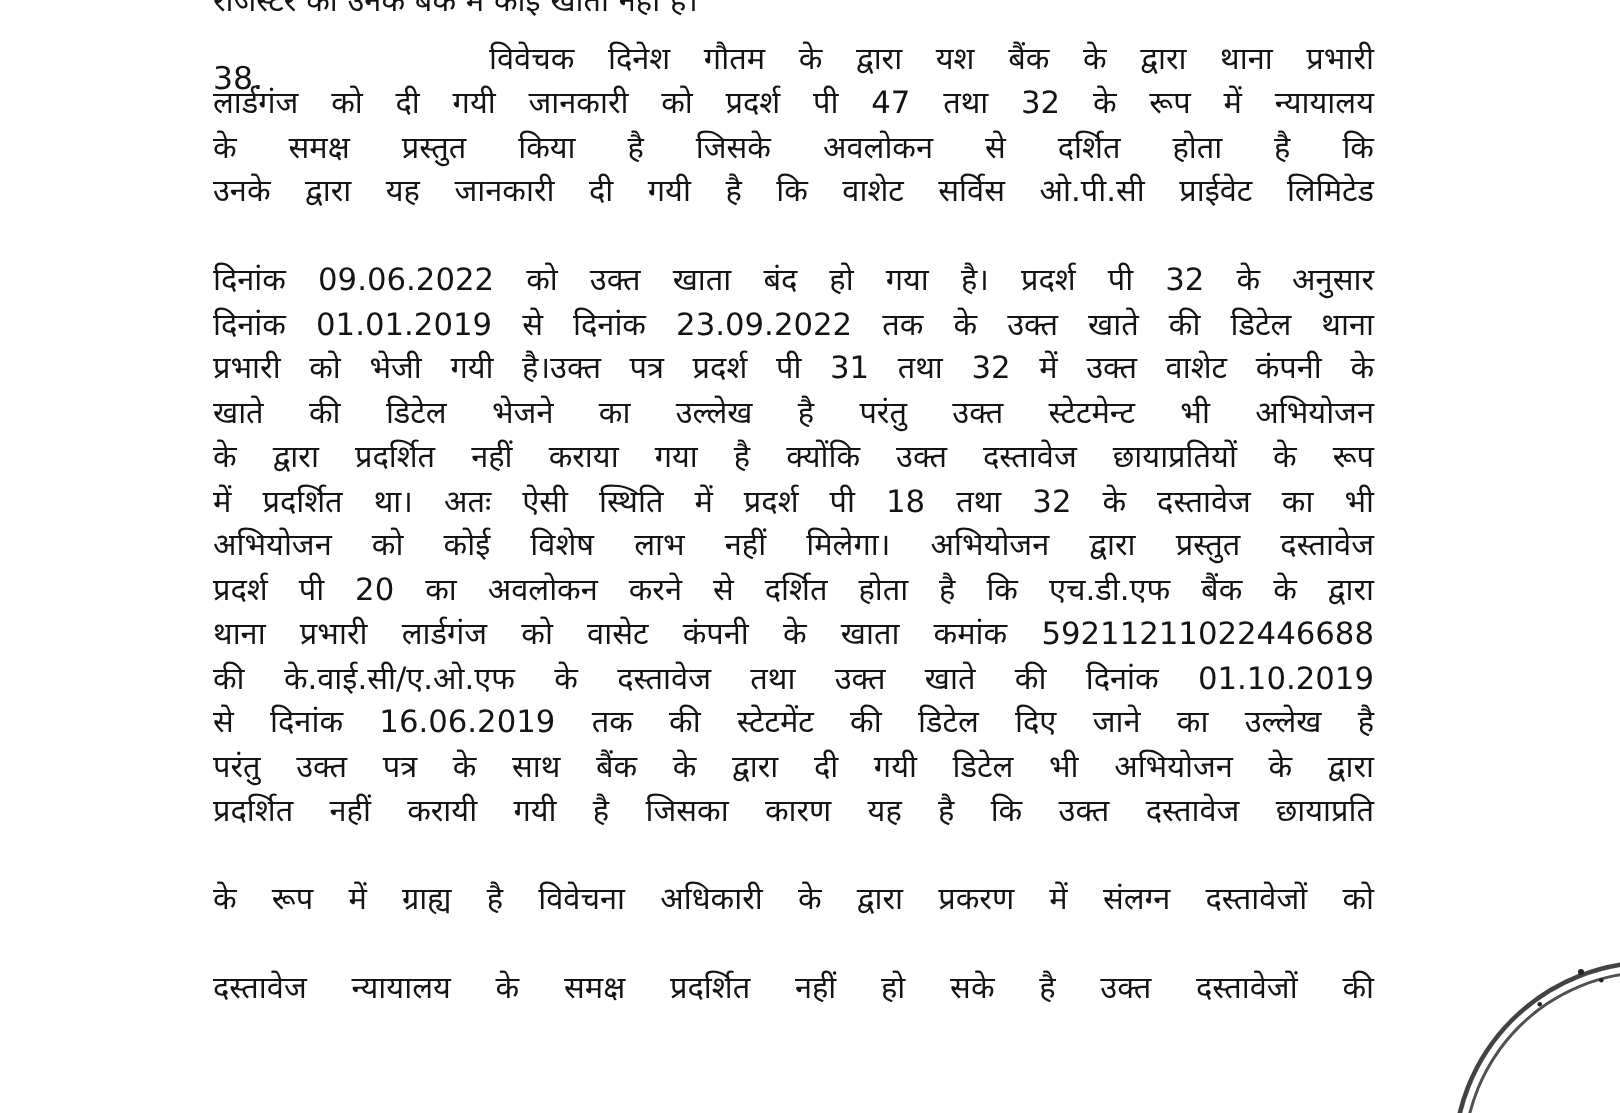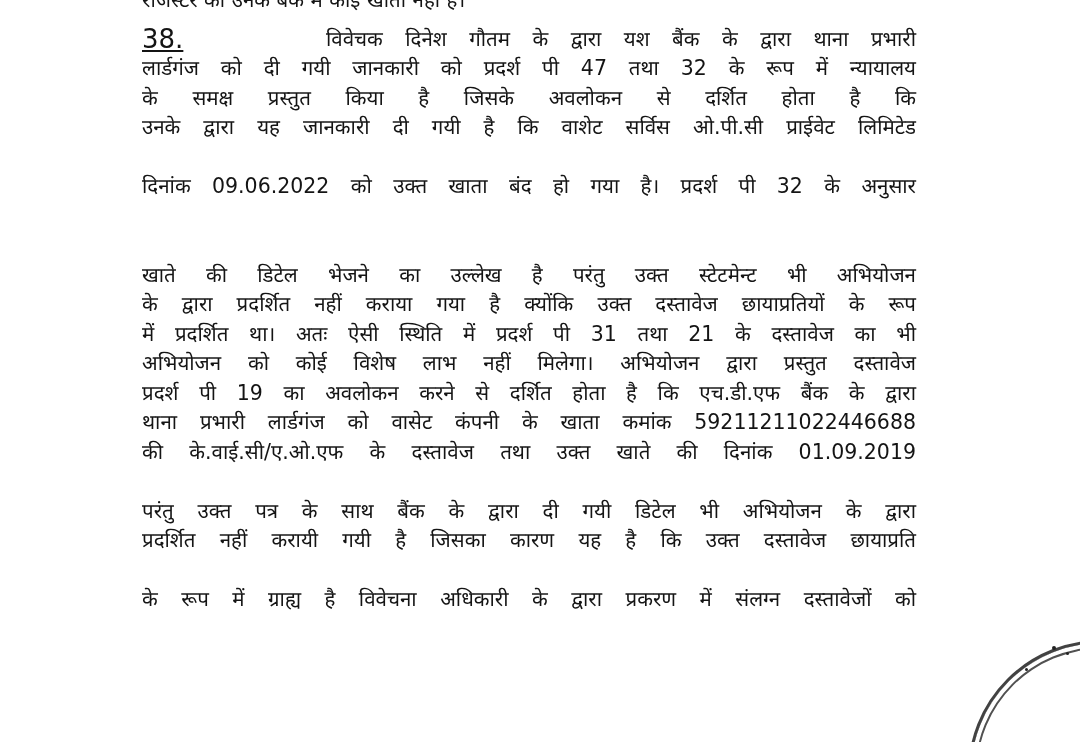--- a/index.html
+++ b/index.html
@@ -18,8 +18,8 @@
     }
     .top-cut { top: -14px; left: 142px; width: 420px; text-align-last: left; }
     .para-num {
-      position: absolute; left: 142px; top: 25px;
-      font-size: 26px; line-height: 29px; text-decoration: underline;
+      position: absolute; left: 142px; top: 38px;
+      font-size: 21px; line-height: 29px;
     }
     .first-line { left: 326px; width: 590px; }
     .stamp {

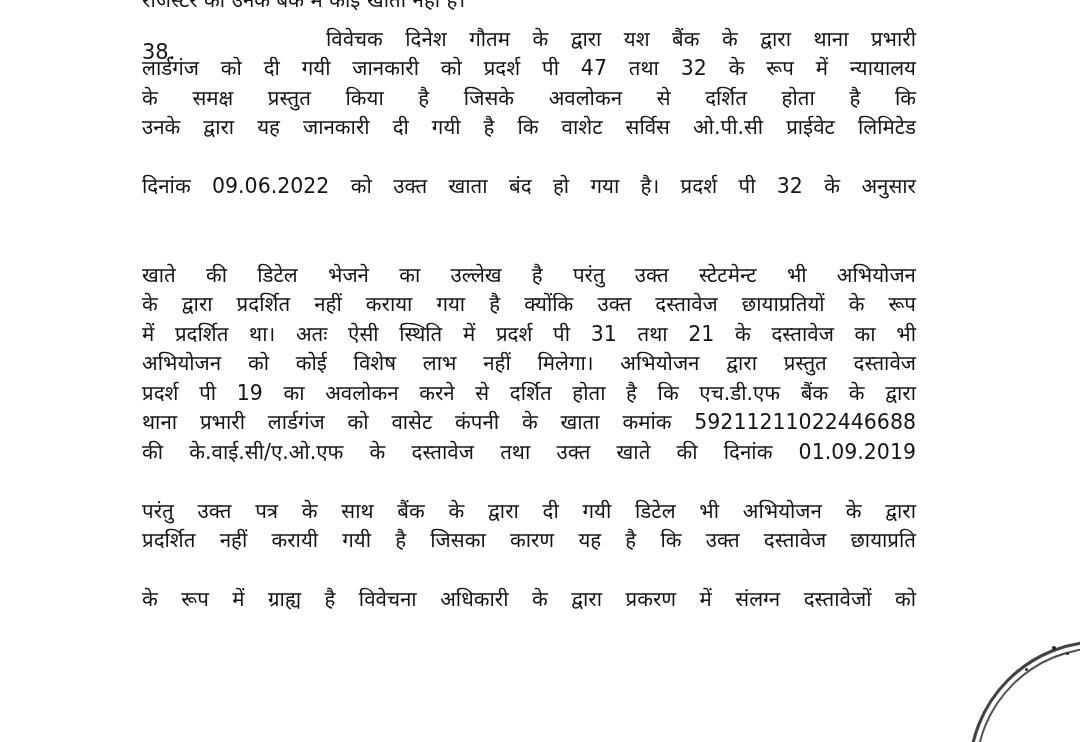--- a/index.html
+++ b/index.html
@@ -43,6 +43,7 @@
   <div class="line" style="top:113px">उनके द्वारा यह जानकारी दी गयी है कि वाशेट सर्विस ओ.पी.सी प्राईवेट लिमिटेड</div>
   <div class="line" style="top:84px">के समक्ष प्रस्तुत किया है जिसके अवलोकन से दर्शित होता है कि</div>
   <div class="line" style="top:172px">दिनांक 09.06.2022 को उक्त खाता बंद हो गया है। प्रदर्श पी 32 के अनुसार</div>
+  <div class="line" style="top:202px">दिनांक 01.01.2019 से दिनांक 23.09.2022 तक के उक्त खाते की डिटेल थाना</div>
   <div class="line" style="top:261px">खाते की डिटेल भेजने का उल्लेख है परंतु उक्त स्टेटमेन्ट भी अभियोजन</div>
   <div class="line" style="top:290px">के द्वारा प्रदर्शित नहीं कराया गया है क्योंकि उक्त दस्तावेज छायाप्रतियों के रूप</div>
   <div class="line" style="top:320px">में प्रदर्शित था। अतः ऐसी स्थिति में प्रदर्श पी 31 तथा 21 के दस्तावेज का भी</div>

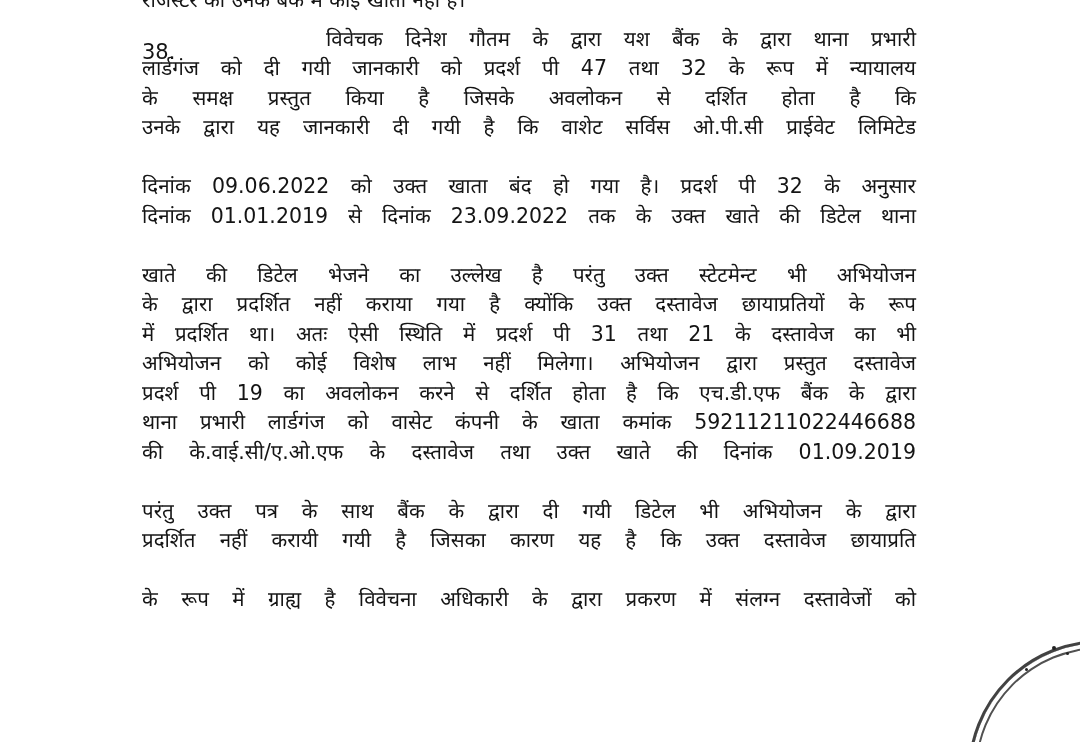--- a/index.html
+++ b/index.html
@@ -44,6 +44,7 @@
   <div class="line" style="top:84px">के समक्ष प्रस्तुत किया है जिसके अवलोकन से दर्शित होता है कि</div>
   <div class="line" style="top:172px">दिनांक 09.06.2022 को उक्त खाता बंद हो गया है। प्रदर्श पी 32 के अनुसार</div>
   <div class="line" style="top:202px">दिनांक 01.01.2019 से दिनांक 23.09.2022 तक के उक्त खाते की डिटेल थाना</div>
+  <div class="line" style="top:231px">प्रभारी को भेजी गयी है।उक्त पत्र प्रदर्श पी 31 तथा 32 में उक्त वाशेट कंपनी के</div>
   <div class="line" style="top:261px">खाते की डिटेल भेजने का उल्लेख है परंतु उक्त स्टेटमेन्ट भी अभियोजन</div>
   <div class="line" style="top:290px">के द्वारा प्रदर्शित नहीं कराया गया है क्योंकि उक्त दस्तावेज छायाप्रतियों के रूप</div>
   <div class="line" style="top:320px">में प्रदर्शित था। अतः ऐसी स्थिति में प्रदर्श पी 31 तथा 21 के दस्तावेज का भी</div>

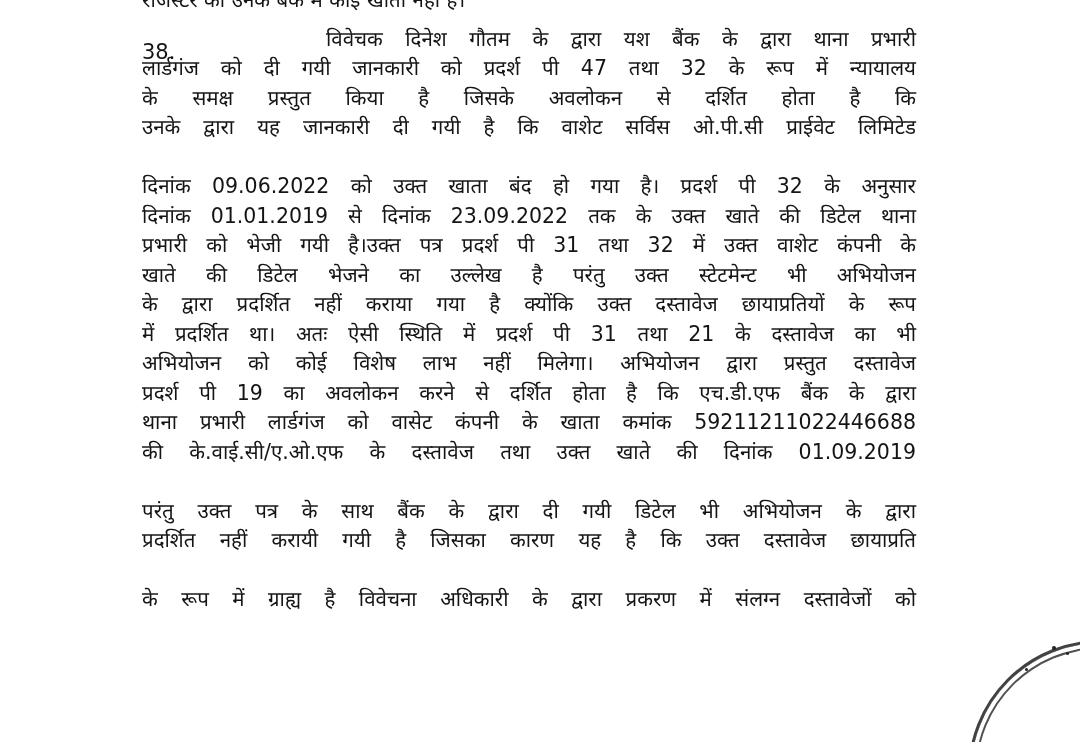--- a/index.html
+++ b/index.html
@@ -47,7 +47,7 @@
   <div class="line" style="top:231px">प्रभारी को भेजी गयी है।उक्त पत्र प्रदर्श पी 31 तथा 32 में उक्त वाशेट कंपनी के</div>
   <div class="line" style="top:261px">खाते की डिटेल भेजने का उल्लेख है परंतु उक्त स्टेटमेन्ट भी अभियोजन</div>
   <div class="line" style="top:290px">के द्वारा प्रदर्शित नहीं कराया गया है क्योंकि उक्त दस्तावेज छायाप्रतियों के रूप</div>
-  <div class="line" style="top:320px">में प्रदर्शित था। अतः ऐसी स्थिति में प्रदर्श पी 31 तथा 21 के दस्तावेज का भी</div>
+  <div class="line" style="top:320px">में प्रदर्शित था। अतः ऐसी स्थिति में प्रदर्श पी 18 तथा 32 के दस्तावेज का भी</div>
   <div class="line" style="top:349px">अभियोजन को कोई विशेष लाभ नहीं मिलेगा। अभियोजन द्वारा प्रस्तुत दस्तावेज</div>
   <div class="line" style="top:379px">प्रदर्श पी 19 का अवलोकन करने से दर्शित होता है कि एच.डी.एफ बैंक के द्वारा</div>
   <div class="line" style="top:408px">थाना प्रभारी लार्डगंज को वासेट कंपनी के खाता कमांक 59211211022446688</div>

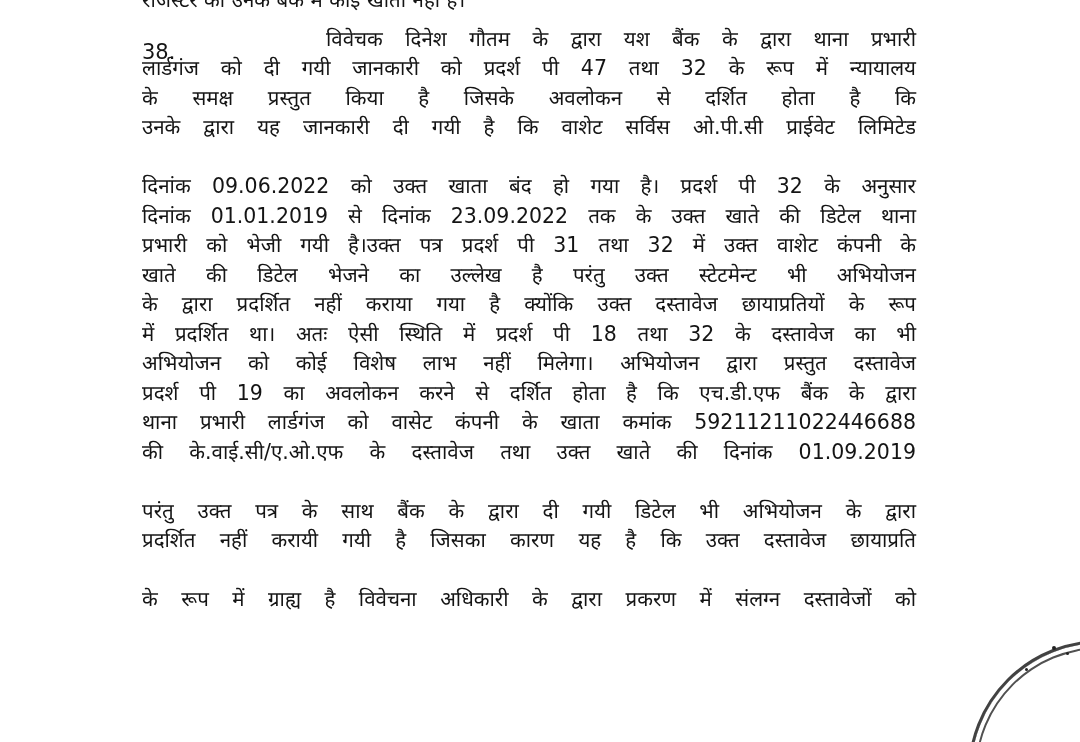--- a/index.html
+++ b/index.html
@@ -49,7 +49,7 @@
   <div class="line" style="top:290px">के द्वारा प्रदर्शित नहीं कराया गया है क्योंकि उक्त दस्तावेज छायाप्रतियों के रूप</div>
   <div class="line" style="top:320px">में प्रदर्शित था। अतः ऐसी स्थिति में प्रदर्श पी 18 तथा 32 के दस्तावेज का भी</div>
   <div class="line" style="top:349px">अभियोजन को कोई विशेष लाभ नहीं मिलेगा। अभियोजन द्वारा प्रस्तुत दस्तावेज</div>
-  <div class="line" style="top:379px">प्रदर्श पी 19 का अवलोकन करने से दर्शित होता है कि एच.डी.एफ बैंक के द्वारा</div>
+  <div class="line" style="top:379px">प्रदर्श पी 20 का अवलोकन करने से दर्शित होता है कि एच.डी.एफ बैंक के द्वारा</div>
   <div class="line" style="top:408px">थाना प्रभारी लार्डगंज को वासेट कंपनी के खाता कमांक 59211211022446688</div>
   <div class="line" style="top:438px">की के.वाई.सी/ए.ओ.एफ के दस्तावेज तथा उक्त खाते की दिनांक 01.09.2019</div>
   <div class="line" style="top:497px">परंतु उक्त पत्र के साथ बैंक के द्वारा दी गयी डिटेल भी अभियोजन के द्वारा</div>

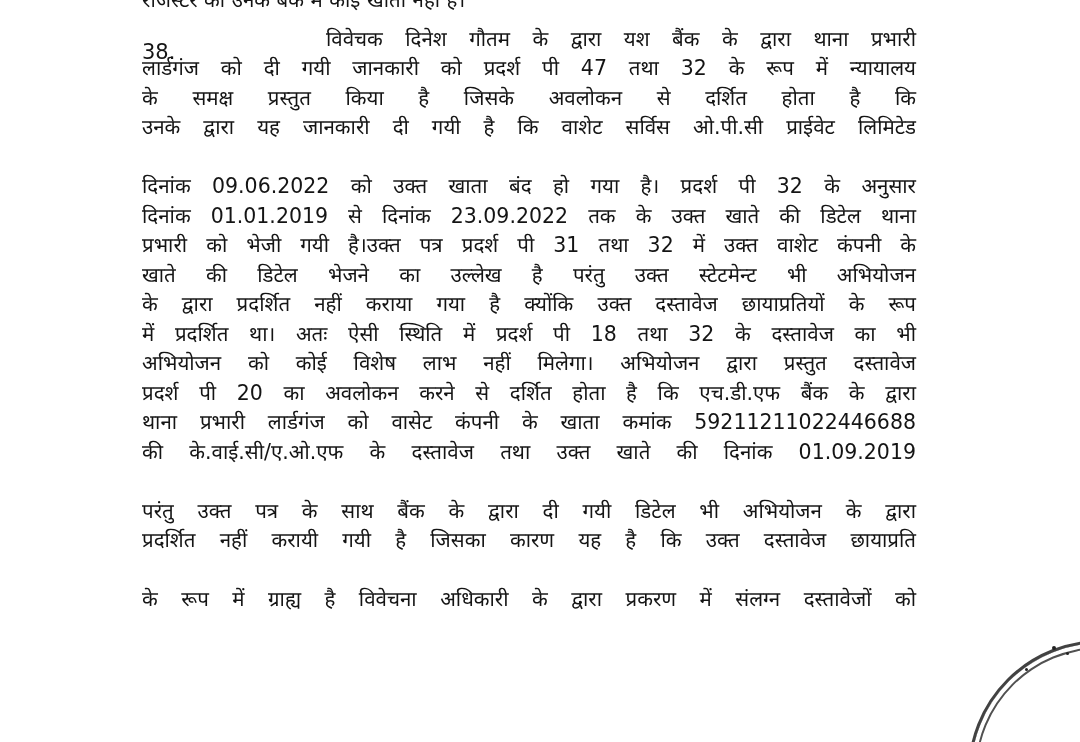--- a/index.html
+++ b/index.html
@@ -51,7 +51,7 @@
   <div class="line" style="top:349px">अभियोजन को कोई विशेष लाभ नहीं मिलेगा। अभियोजन द्वारा प्रस्तुत दस्तावेज</div>
   <div class="line" style="top:379px">प्रदर्श पी 20 का अवलोकन करने से दर्शित होता है कि एच.डी.एफ बैंक के द्वारा</div>
   <div class="line" style="top:408px">थाना प्रभारी लार्डगंज को वासेट कंपनी के खाता कमांक 59211211022446688</div>
-  <div class="line" style="top:438px">की के.वाई.सी/ए.ओ.एफ के दस्तावेज तथा उक्त खाते की दिनांक 01.09.2019</div>
+  <div class="line" style="top:438px">की के.वाई.सी/ए.ओ.एफ के दस्तावेज तथा उक्त खाते की दिनांक 01.10.2019</div>
   <div class="line" style="top:497px">परंतु उक्त पत्र के साथ बैंक के द्वारा दी गयी डिटेल भी अभियोजन के द्वारा</div>
   <div class="line" style="top:526px">प्रदर्शित नहीं करायी गयी है जिसका कारण यह है कि उक्त दस्तावेज छायाप्रति</div>
   <div class="line" style="top:585px">के रूप में ग्राह्य है विवेचना अधिकारी के द्वारा प्रकरण में संलग्न दस्तावेजों को</div>

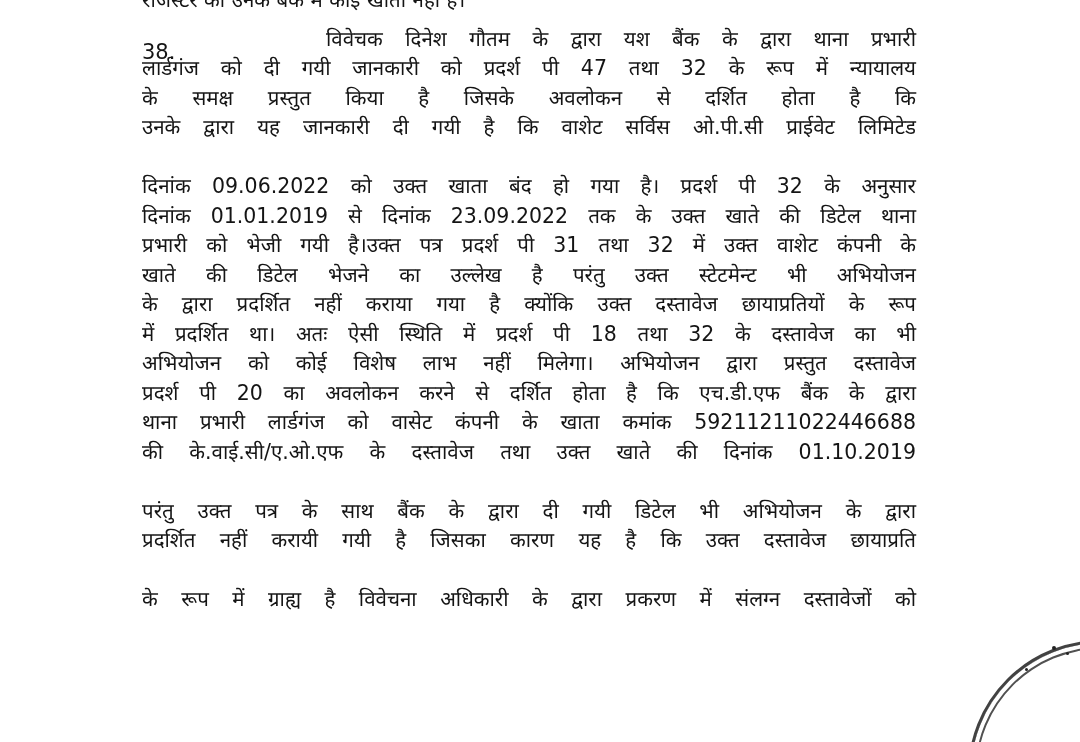--- a/index.html
+++ b/index.html
@@ -52,6 +52,7 @@
   <div class="line" style="top:379px">प्रदर्श पी 20 का अवलोकन करने से दर्शित होता है कि एच.डी.एफ बैंक के द्वारा</div>
   <div class="line" style="top:408px">थाना प्रभारी लार्डगंज को वासेट कंपनी के खाता कमांक 59211211022446688</div>
   <div class="line" style="top:438px">की के.वाई.सी/ए.ओ.एफ के दस्तावेज तथा उक्त खाते की दिनांक 01.10.2019</div>
+  <div class="line" style="top:467px">से दिनांक 16.06.2019 तक की स्टेटमेंट की डिटेल दिए जाने का उल्लेख है</div>
   <div class="line" style="top:497px">परंतु उक्त पत्र के साथ बैंक के द्वारा दी गयी डिटेल भी अभियोजन के द्वारा</div>
   <div class="line" style="top:526px">प्रदर्शित नहीं करायी गयी है जिसका कारण यह है कि उक्त दस्तावेज छायाप्रति</div>
   <div class="line" style="top:585px">के रूप में ग्राह्य है विवेचना अधिकारी के द्वारा प्रकरण में संलग्न दस्तावेजों को</div>

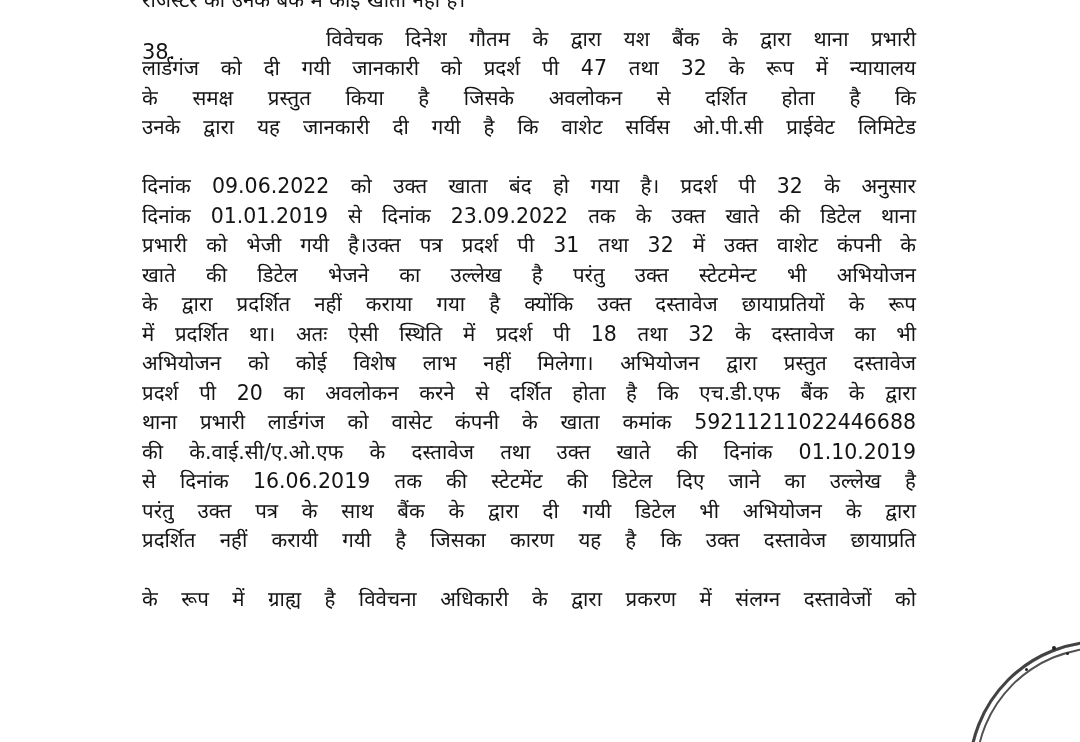--- a/index.html
+++ b/index.html
@@ -56,6 +56,7 @@
   <div class="line" style="top:497px">परंतु उक्त पत्र के साथ बैंक के द्वारा दी गयी डिटेल भी अभियोजन के द्वारा</div>
   <div class="line" style="top:526px">प्रदर्शित नहीं करायी गयी है जिसका कारण यह है कि उक्त दस्तावेज छायाप्रति</div>
   <div class="line" style="top:585px">के रूप में ग्राह्य है विवेचना अधिकारी के द्वारा प्रकरण में संलग्न दस्तावेजों को</div>
+  <div class="line" style="top:644px">दस्तावेज न्यायालय के समक्ष प्रदर्शित नहीं हो सके है उक्त दस्तावेजों की</div>
 
   <div class="stamp"></div>
   <div class="stamp-speck" style="left:1052px;top:646px;width:4px;height:4px"></div>

